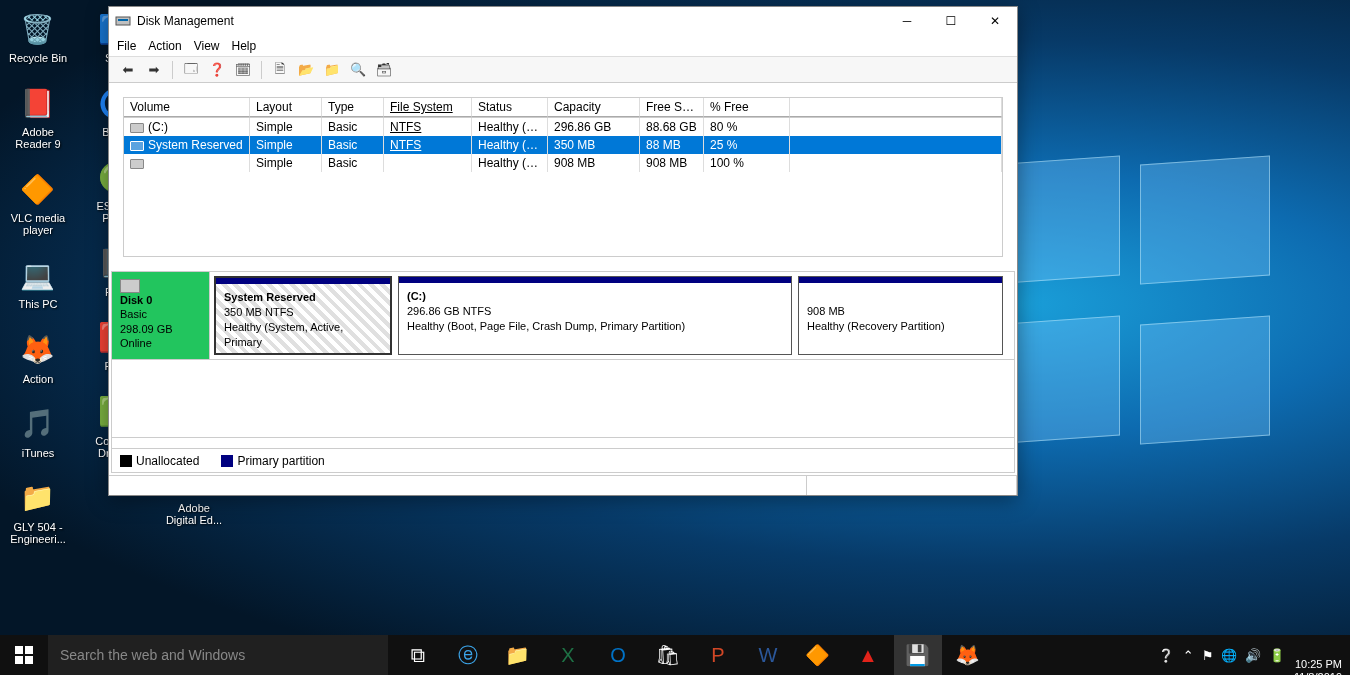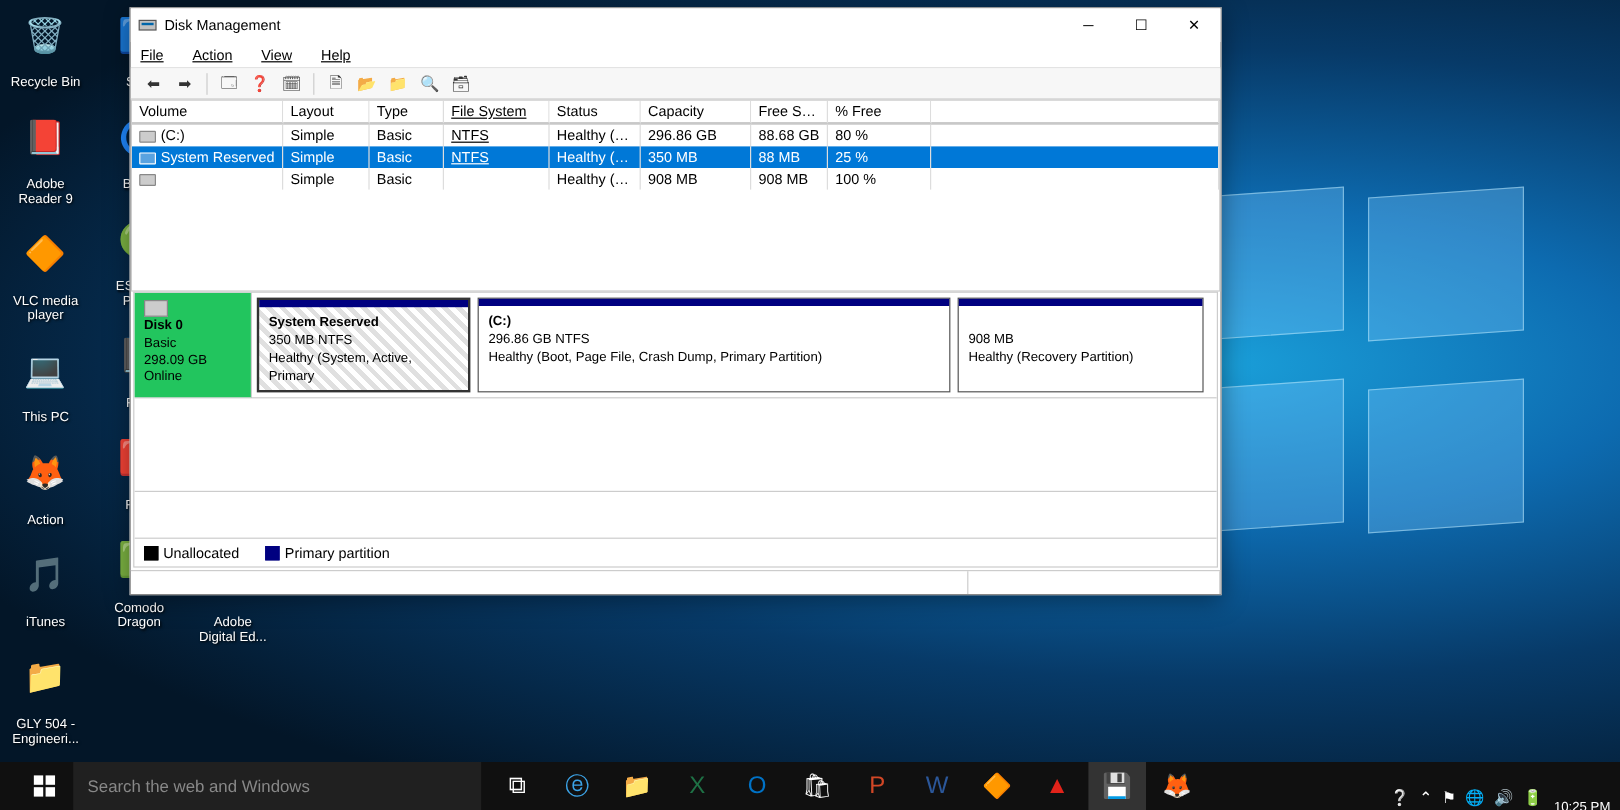--- a/index.html
+++ b/index.html
@@ -36,7 +36,7 @@
 .titlebar .ticon { width: 16px; height: 16px; margin-right: 6px; }
 .titlebar .ttext { flex: 1; font-size: 12px; }
 .titlebar .wbtn { width: 44px; height: 28px; display: flex; align-items: center; justify-content: center; cursor: pointer; font-family: Arial; }
-.menubar { height: 22px; display: flex; align-items: center; padding-left: 8px; gap: 24px; border-bottom: 1px solid #ddd; text-decoration: underline; }
+.menubar { height: 22px; display: flex; align-items: center; padding-left: 8px; gap: 12px; border-bottom: 1px solid #ddd; }
 .menubar span { cursor: pointer; }
 .toolbar { height: 26px; display: flex; align-items: center; padding-left: 8px; gap: 4px; border-bottom: 1px solid #ccc; background: #f7f7f7; }
 .toolbar .tbtn { width: 22px; height: 22px; display: flex; align-items: center; justify-content: center; cursor: pointer; font-size: 13px; color: #333; }

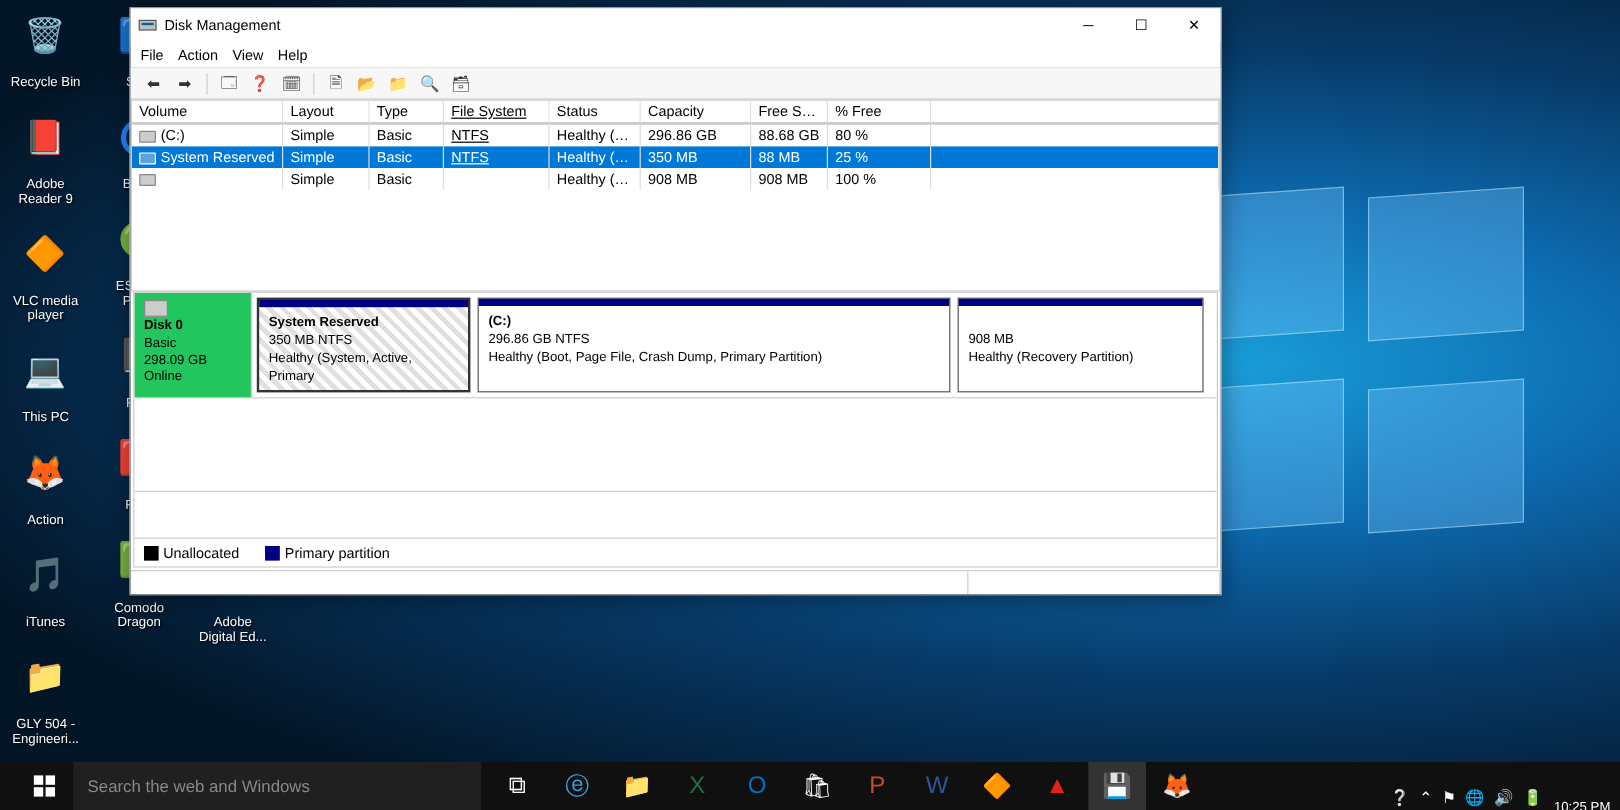--- a/index.html
+++ b/index.html
@@ -18,7 +18,7 @@
 .icon-col { display: flex; flex-direction: column; gap: 18px; width: 60px; }
 .dicon { display: flex; flex-direction: column; align-items: center; color: #fff; font-size: 11px; text-align: center; cursor: pointer; }
 .dicon .ibox { width: 42px; height: 42px; display: flex; align-items: center; justify-content: center; font-size: 28px; }
-.dicon span.lbl { text-shadow: 1px 1px 2px #000; line-height: 1.1; margin-top: 13px; }
+.dicon span.lbl { text-shadow: 1px 1px 2px #000; line-height: 1.1; margin-top: 2px; }
 
 
 .taskbar { position: absolute; bottom: 0; left: 0; right: 0; height: 40px; background: #101010; display: flex; align-items: flex-start; color: #fff; padding-left: 13px; }

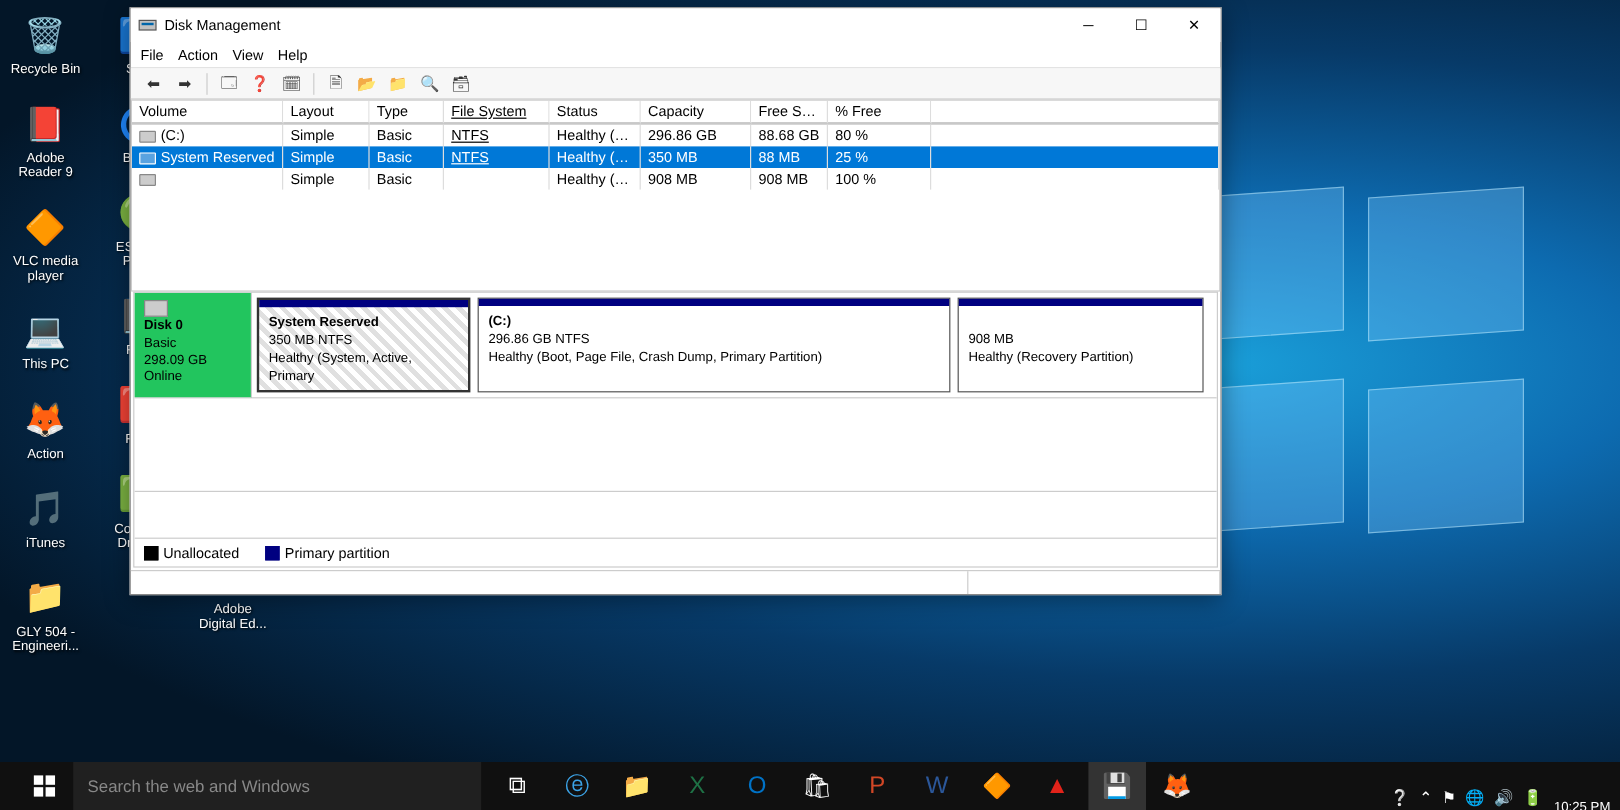--- a/index.html
+++ b/index.html
@@ -43,7 +43,7 @@
 .toolbar .sep { width: 1px; height: 18px; background: #ccc; margin: 0 3px; }
 
 
-.vol-pane { flex: 0 0 160px; border: 1px solid #ccc; margin: 0; overflow: hidden; }
+.vol-pane { flex: 0 0 160px; border: 1px solid #ccc; margin: 14px; overflow: hidden; }
 .vol-head { display: flex; background: #fff; border-bottom: 1px solid #ccc; }
 .vol-head .col, .vol-row .col { padding: 2px 6px; border-right: 1px solid #ddd; overflow: hidden; white-space: nowrap; text-overflow: ellipsis; }
 .vol-head .col { background: #fff; border-bottom: 1px solid #aaa; font-weight: normal; cursor: pointer; }

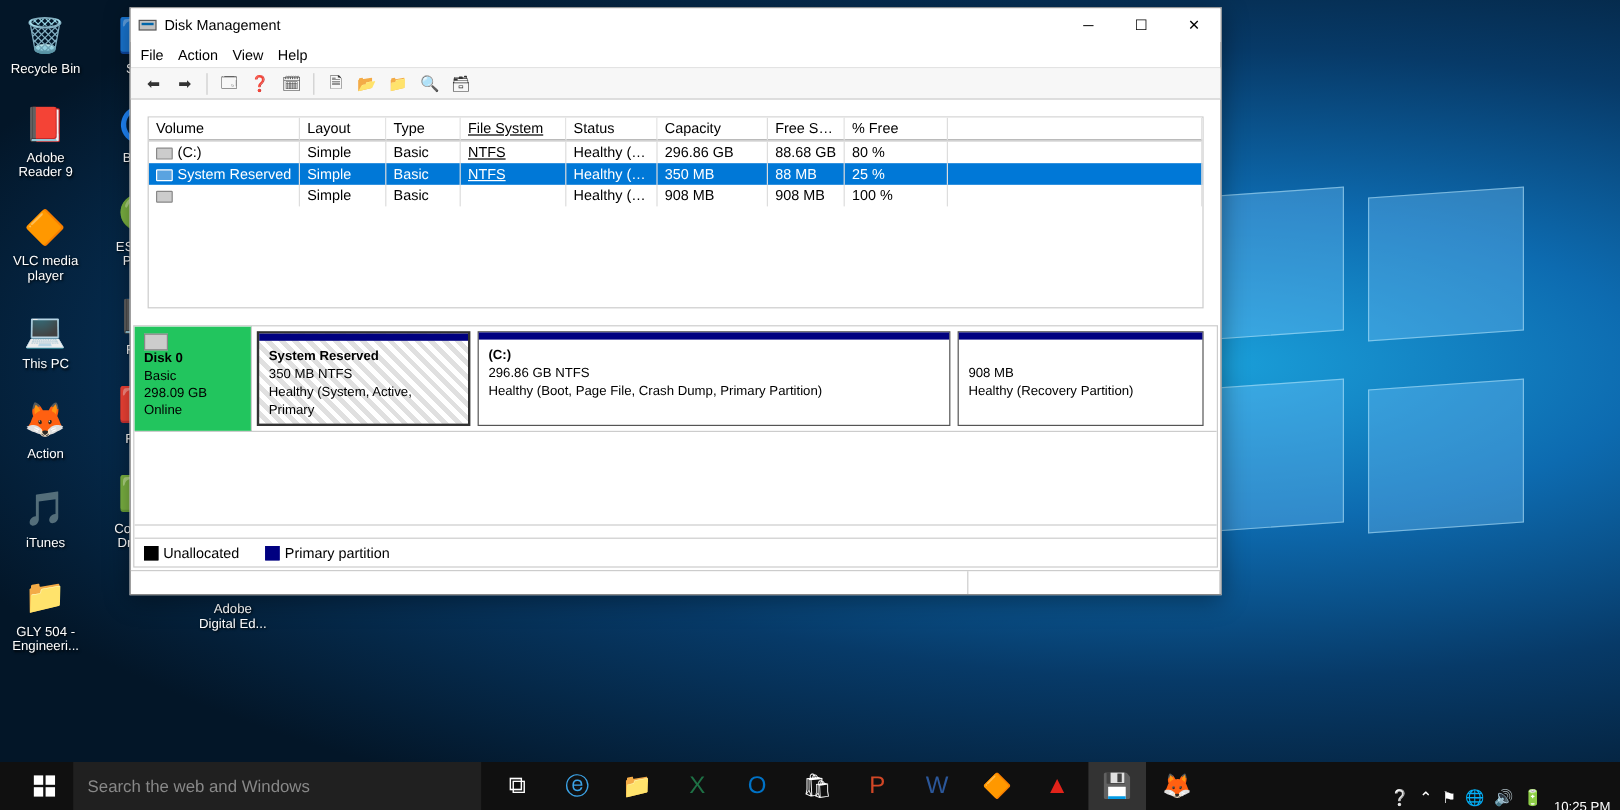--- a/index.html
+++ b/index.html
@@ -21,7 +21,7 @@
 .dicon span.lbl { text-shadow: 1px 1px 2px #000; line-height: 1.1; margin-top: 2px; }
 
 
-.taskbar { position: absolute; bottom: 0; left: 0; right: 0; height: 40px; background: #101010; display: flex; align-items: flex-start; color: #fff; padding-left: 13px; }
+.taskbar { position: absolute; bottom: 0; left: 0; right: 0; height: 40px; background: #101010; display: flex; align-items: center; color: #fff; }
 .start-btn { width: 48px; height: 40px; display: flex; align-items: center; justify-content: center; cursor: pointer; }
 .search-box { width: 340px; height: 40px; background: #202020; display: flex; align-items: center; padding: 0 12px; color: #888; font-size: 14px; }
 .tb-items { display: flex; align-items: center; height: 40px; margin-left: 6px; gap: 2px; }

